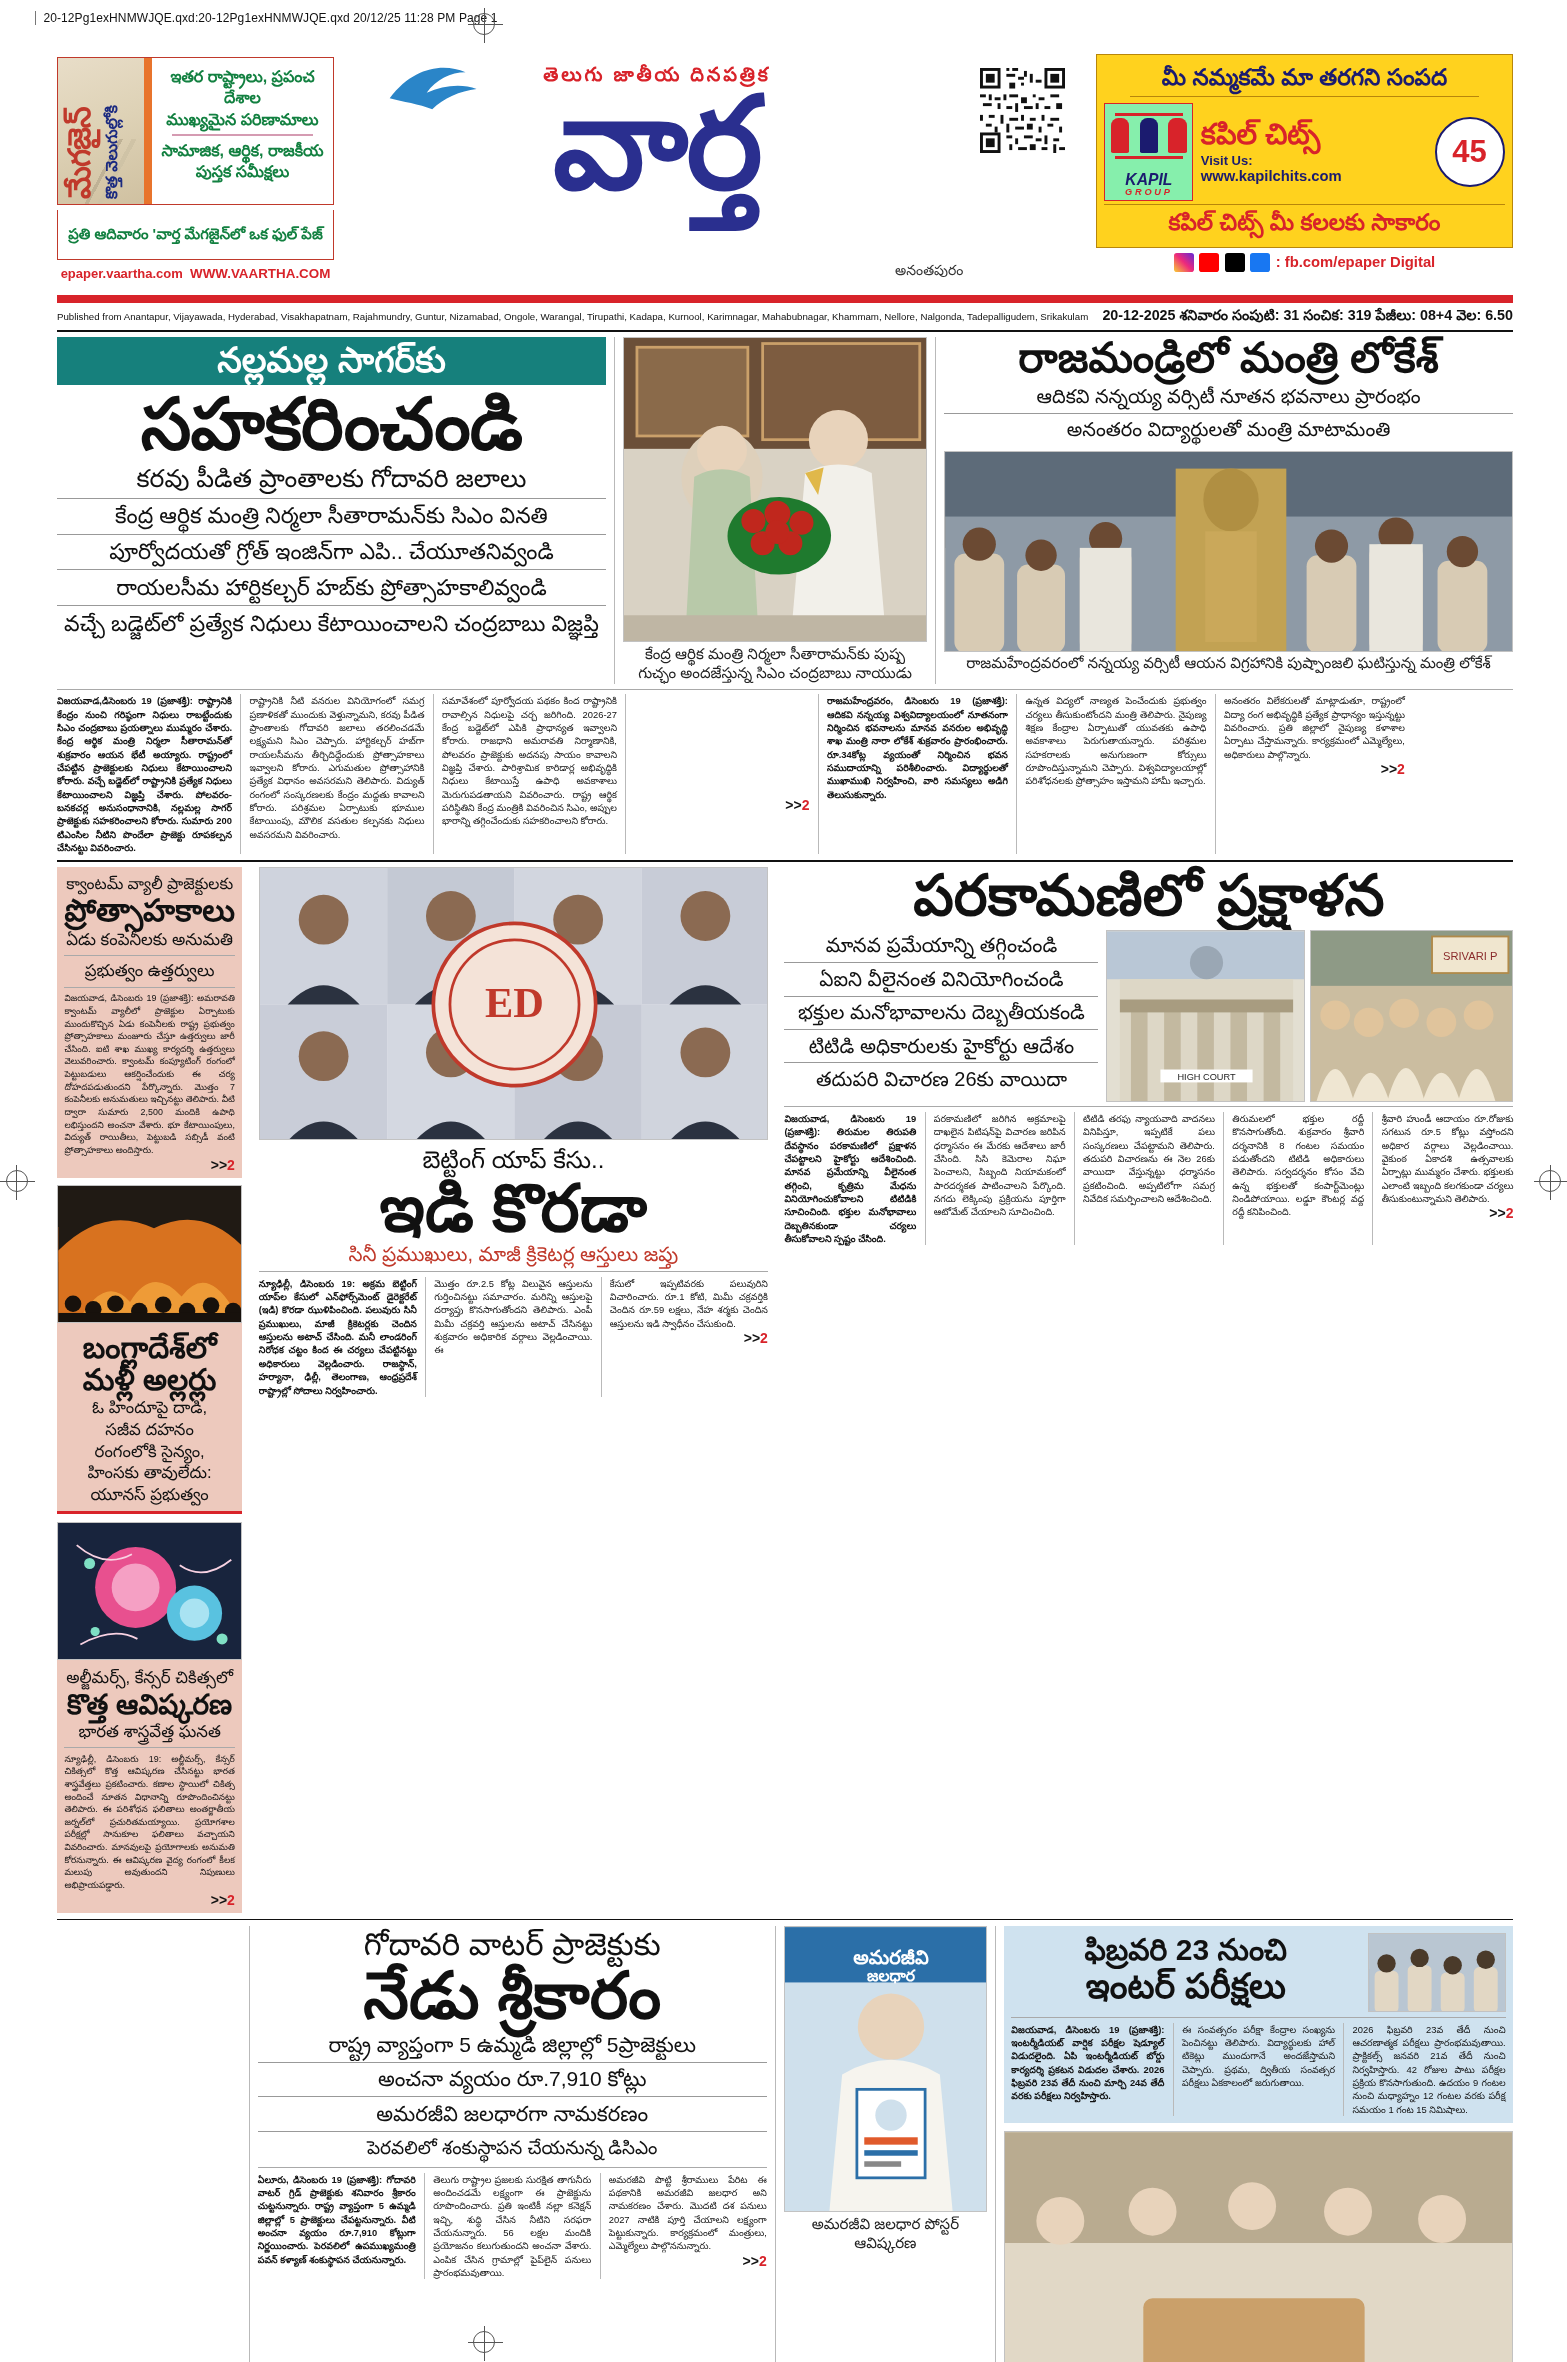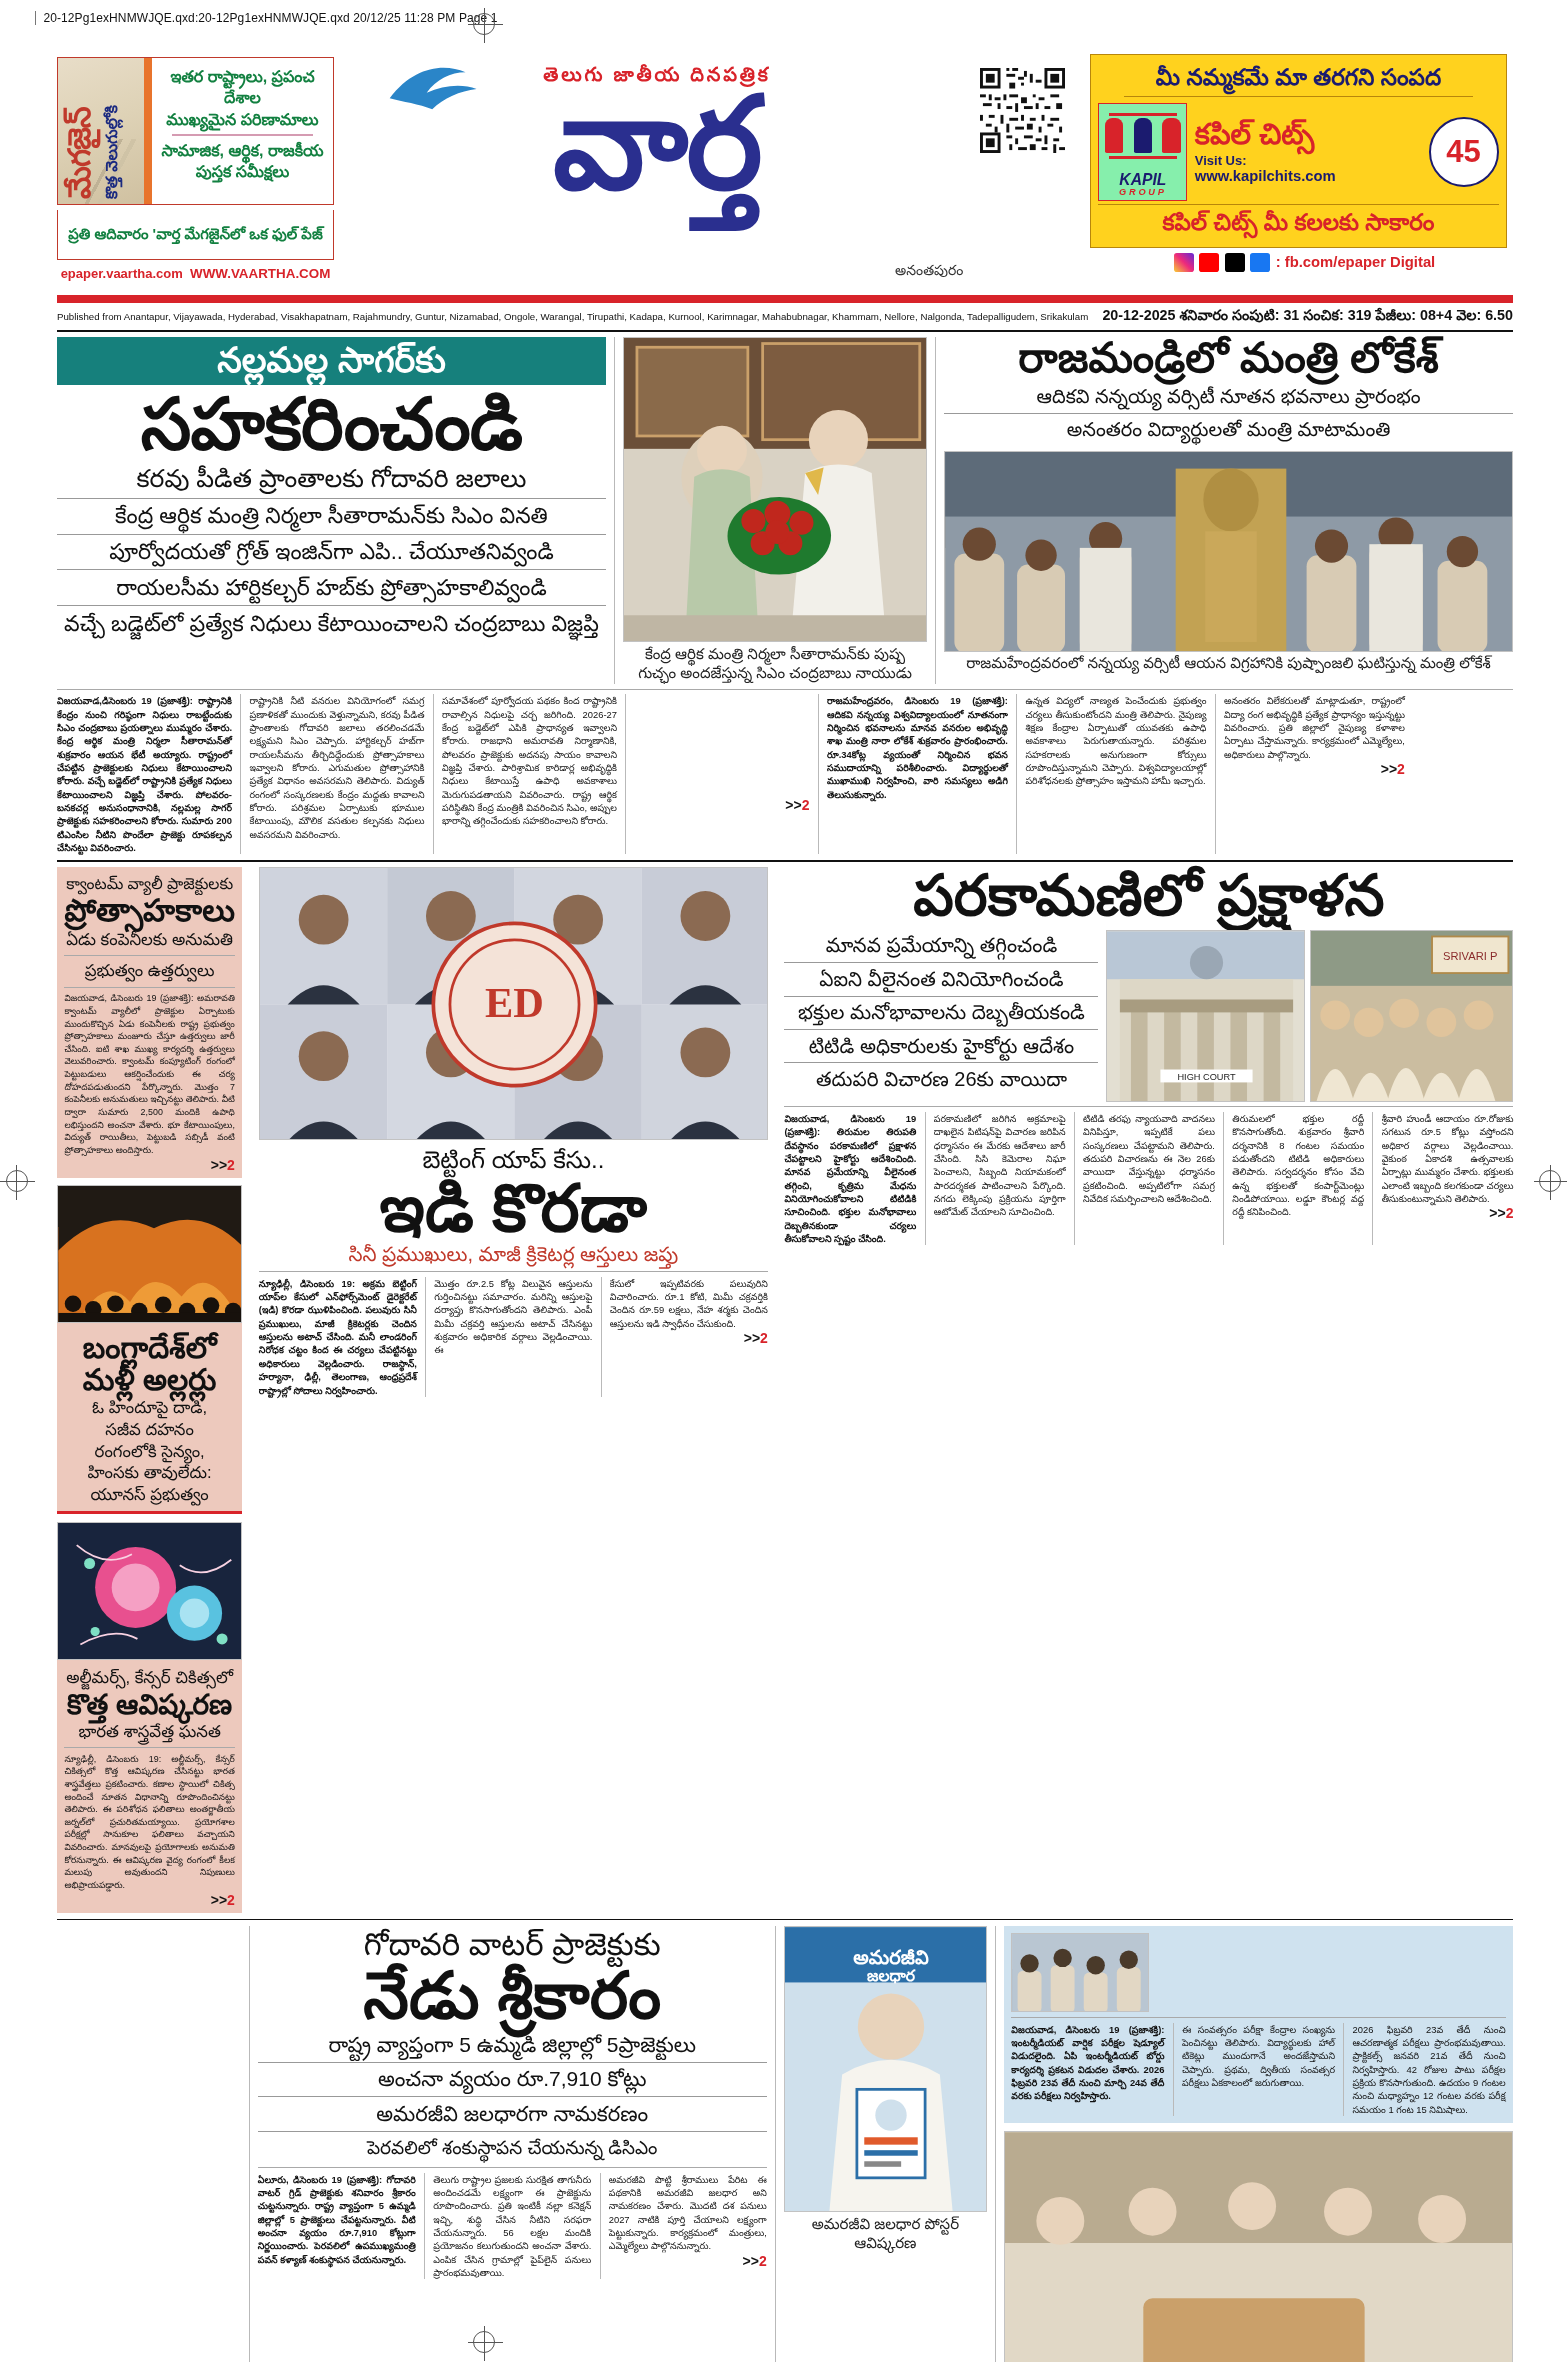--- a/index.html
+++ b/index.html
@@ -115,7 +115,7 @@
   }
 
   .ad-kapil{
-    position:absolute; right:6px; top:5.5px; width:417px; height:194px;
+    position:absolute; right:0; top:5.5px; width:417px; height:194px;
     background:#ffd21e; border:1.8px solid #b8860b; padding:5.5px 7.4px;
     display:flex; flex-direction:column; position:absolute;
   }

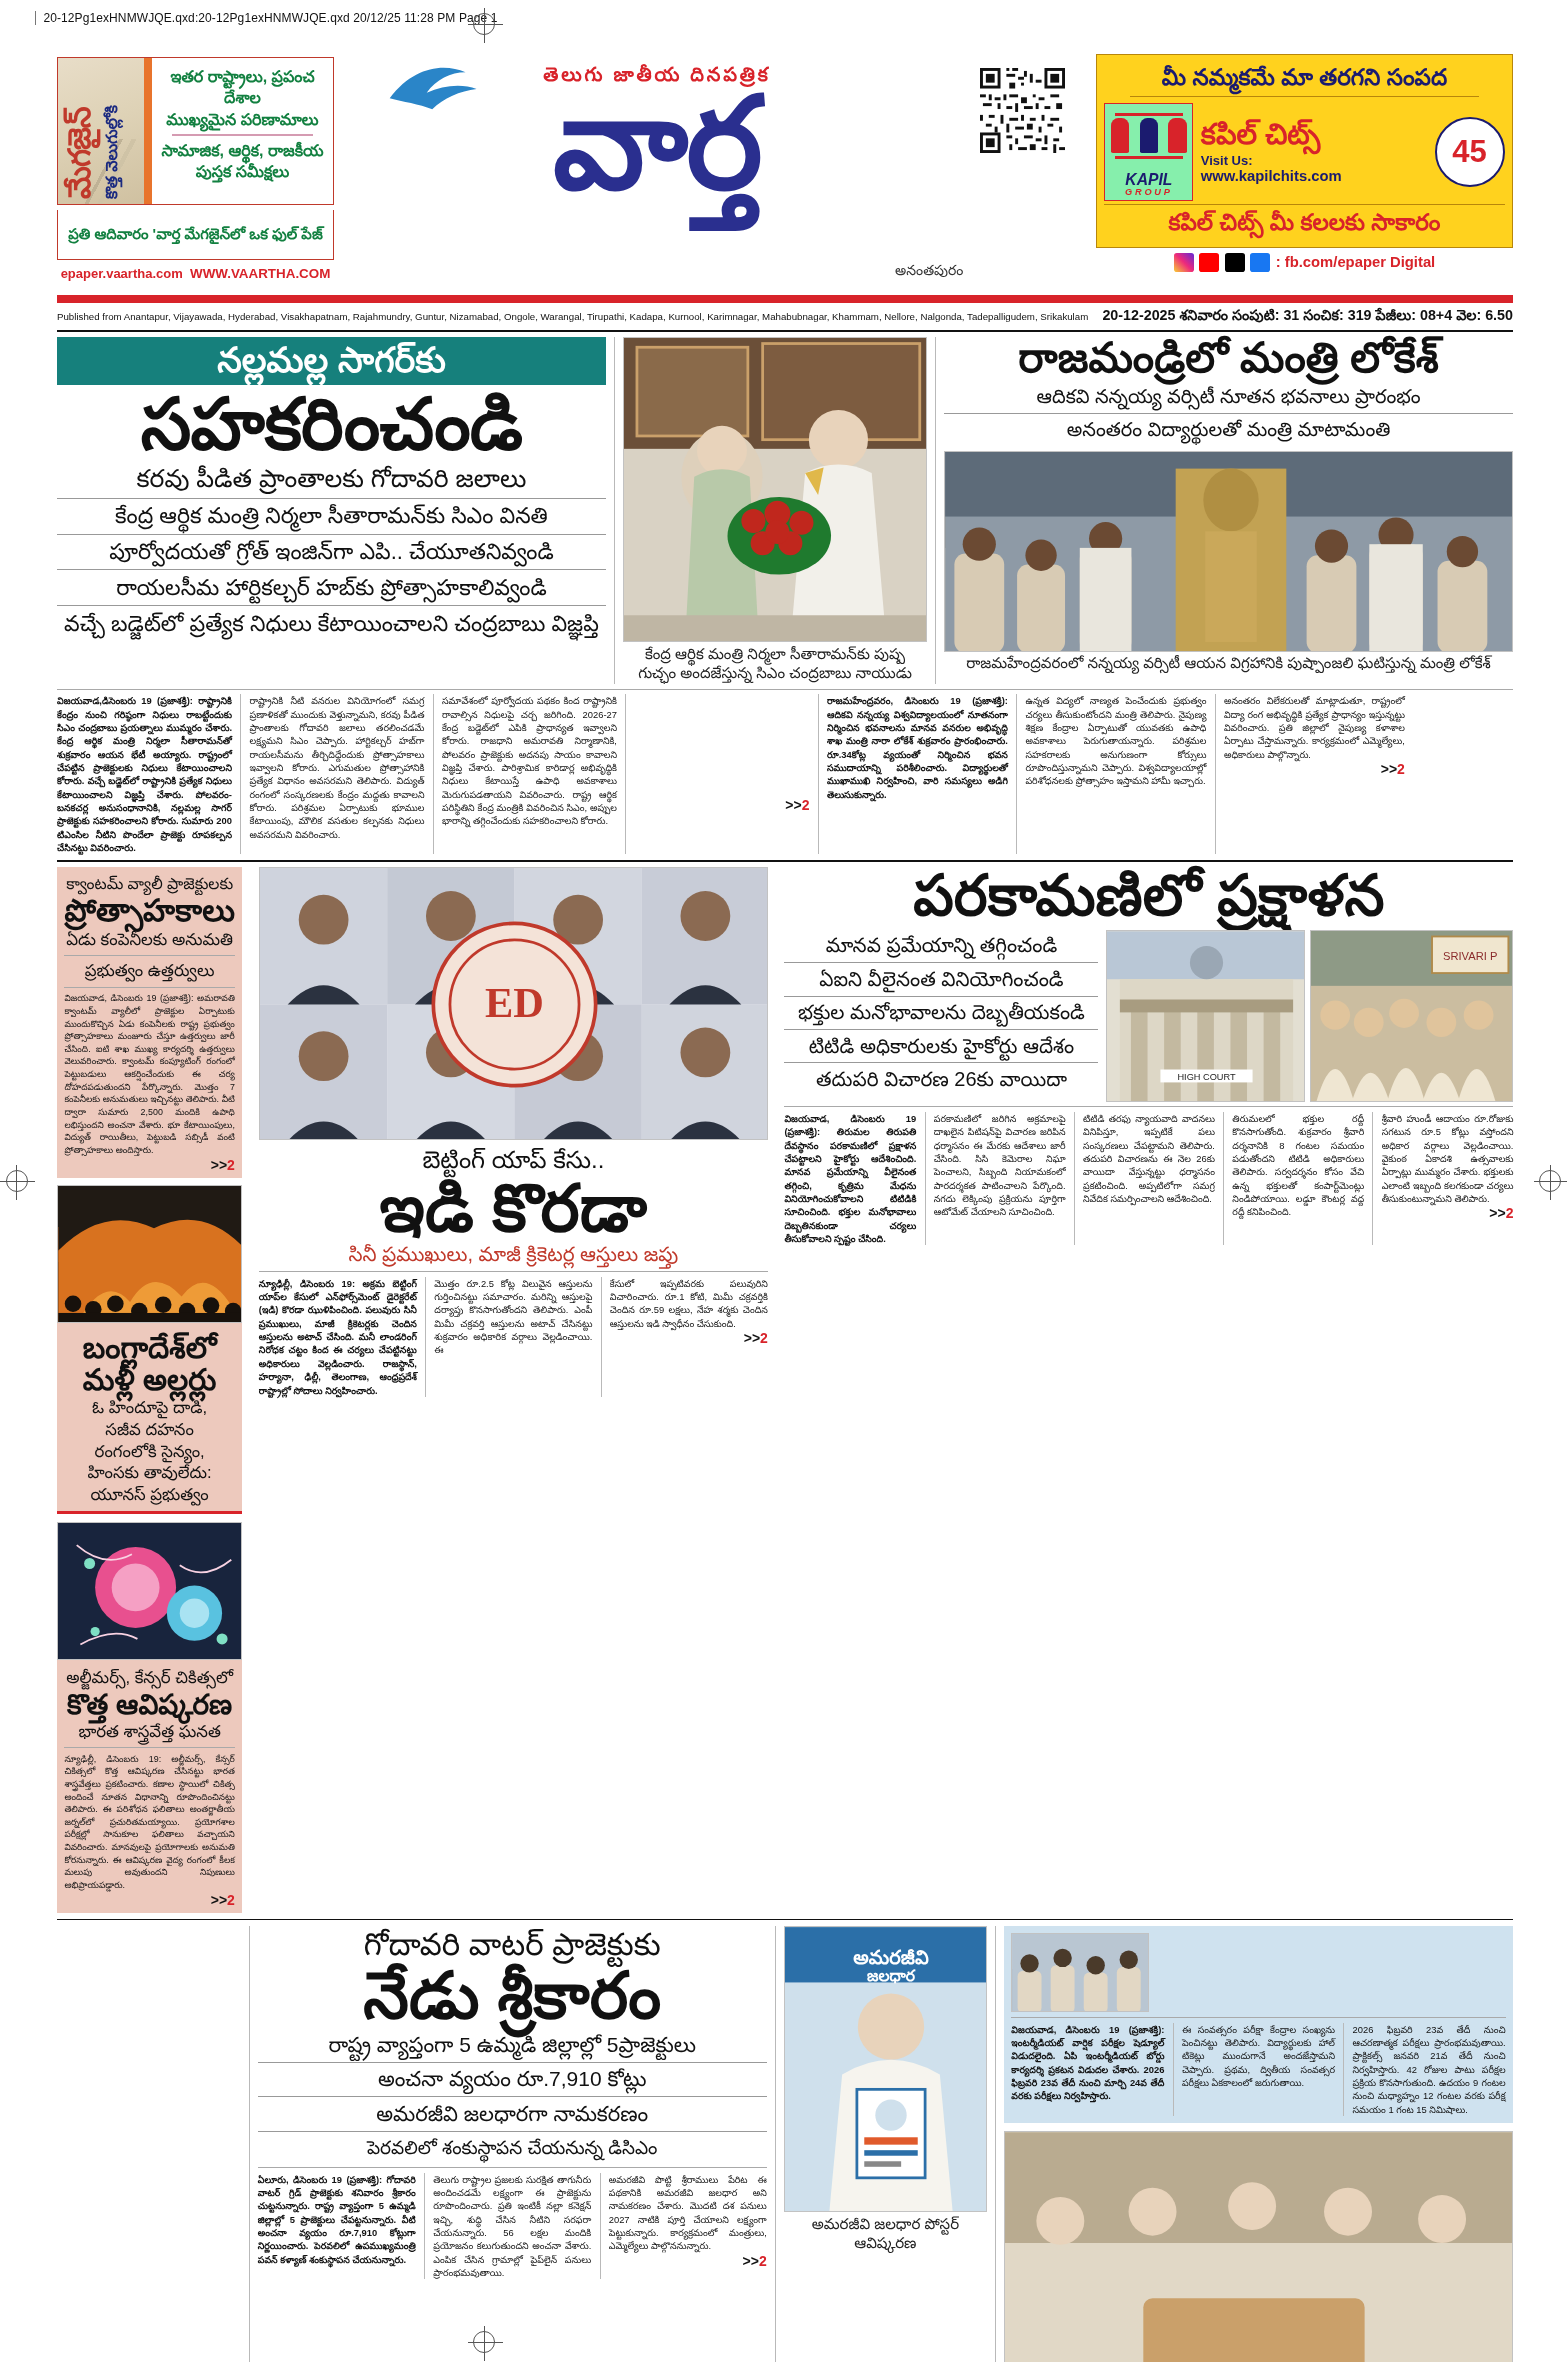--- a/index.html
+++ b/index.html
@@ -775,6 +775,10 @@
     <div class="col" style="width:509px">
       <div class="box-blue">
         <div style="display:flex;gap:7.4px">
+          <div style="flex:1">
+            <div class="h-sm" style="font-size:30px">ఫిబ్రవరి 23 నుంచి</div>
+            <div class="h-sm" style="font-size:35px">ఇంటర్‌ పరీక్షలు</div>
+          </div>
           <div class="photo ph-inter" style="width:138px;height:79px">
             <svg viewBox="0 0 150 86" width="138" height="79" aria-hidden="true" style="position:absolute;inset:0">
               <rect width="150" height="86" fill="#b9c6d2"></rect>

